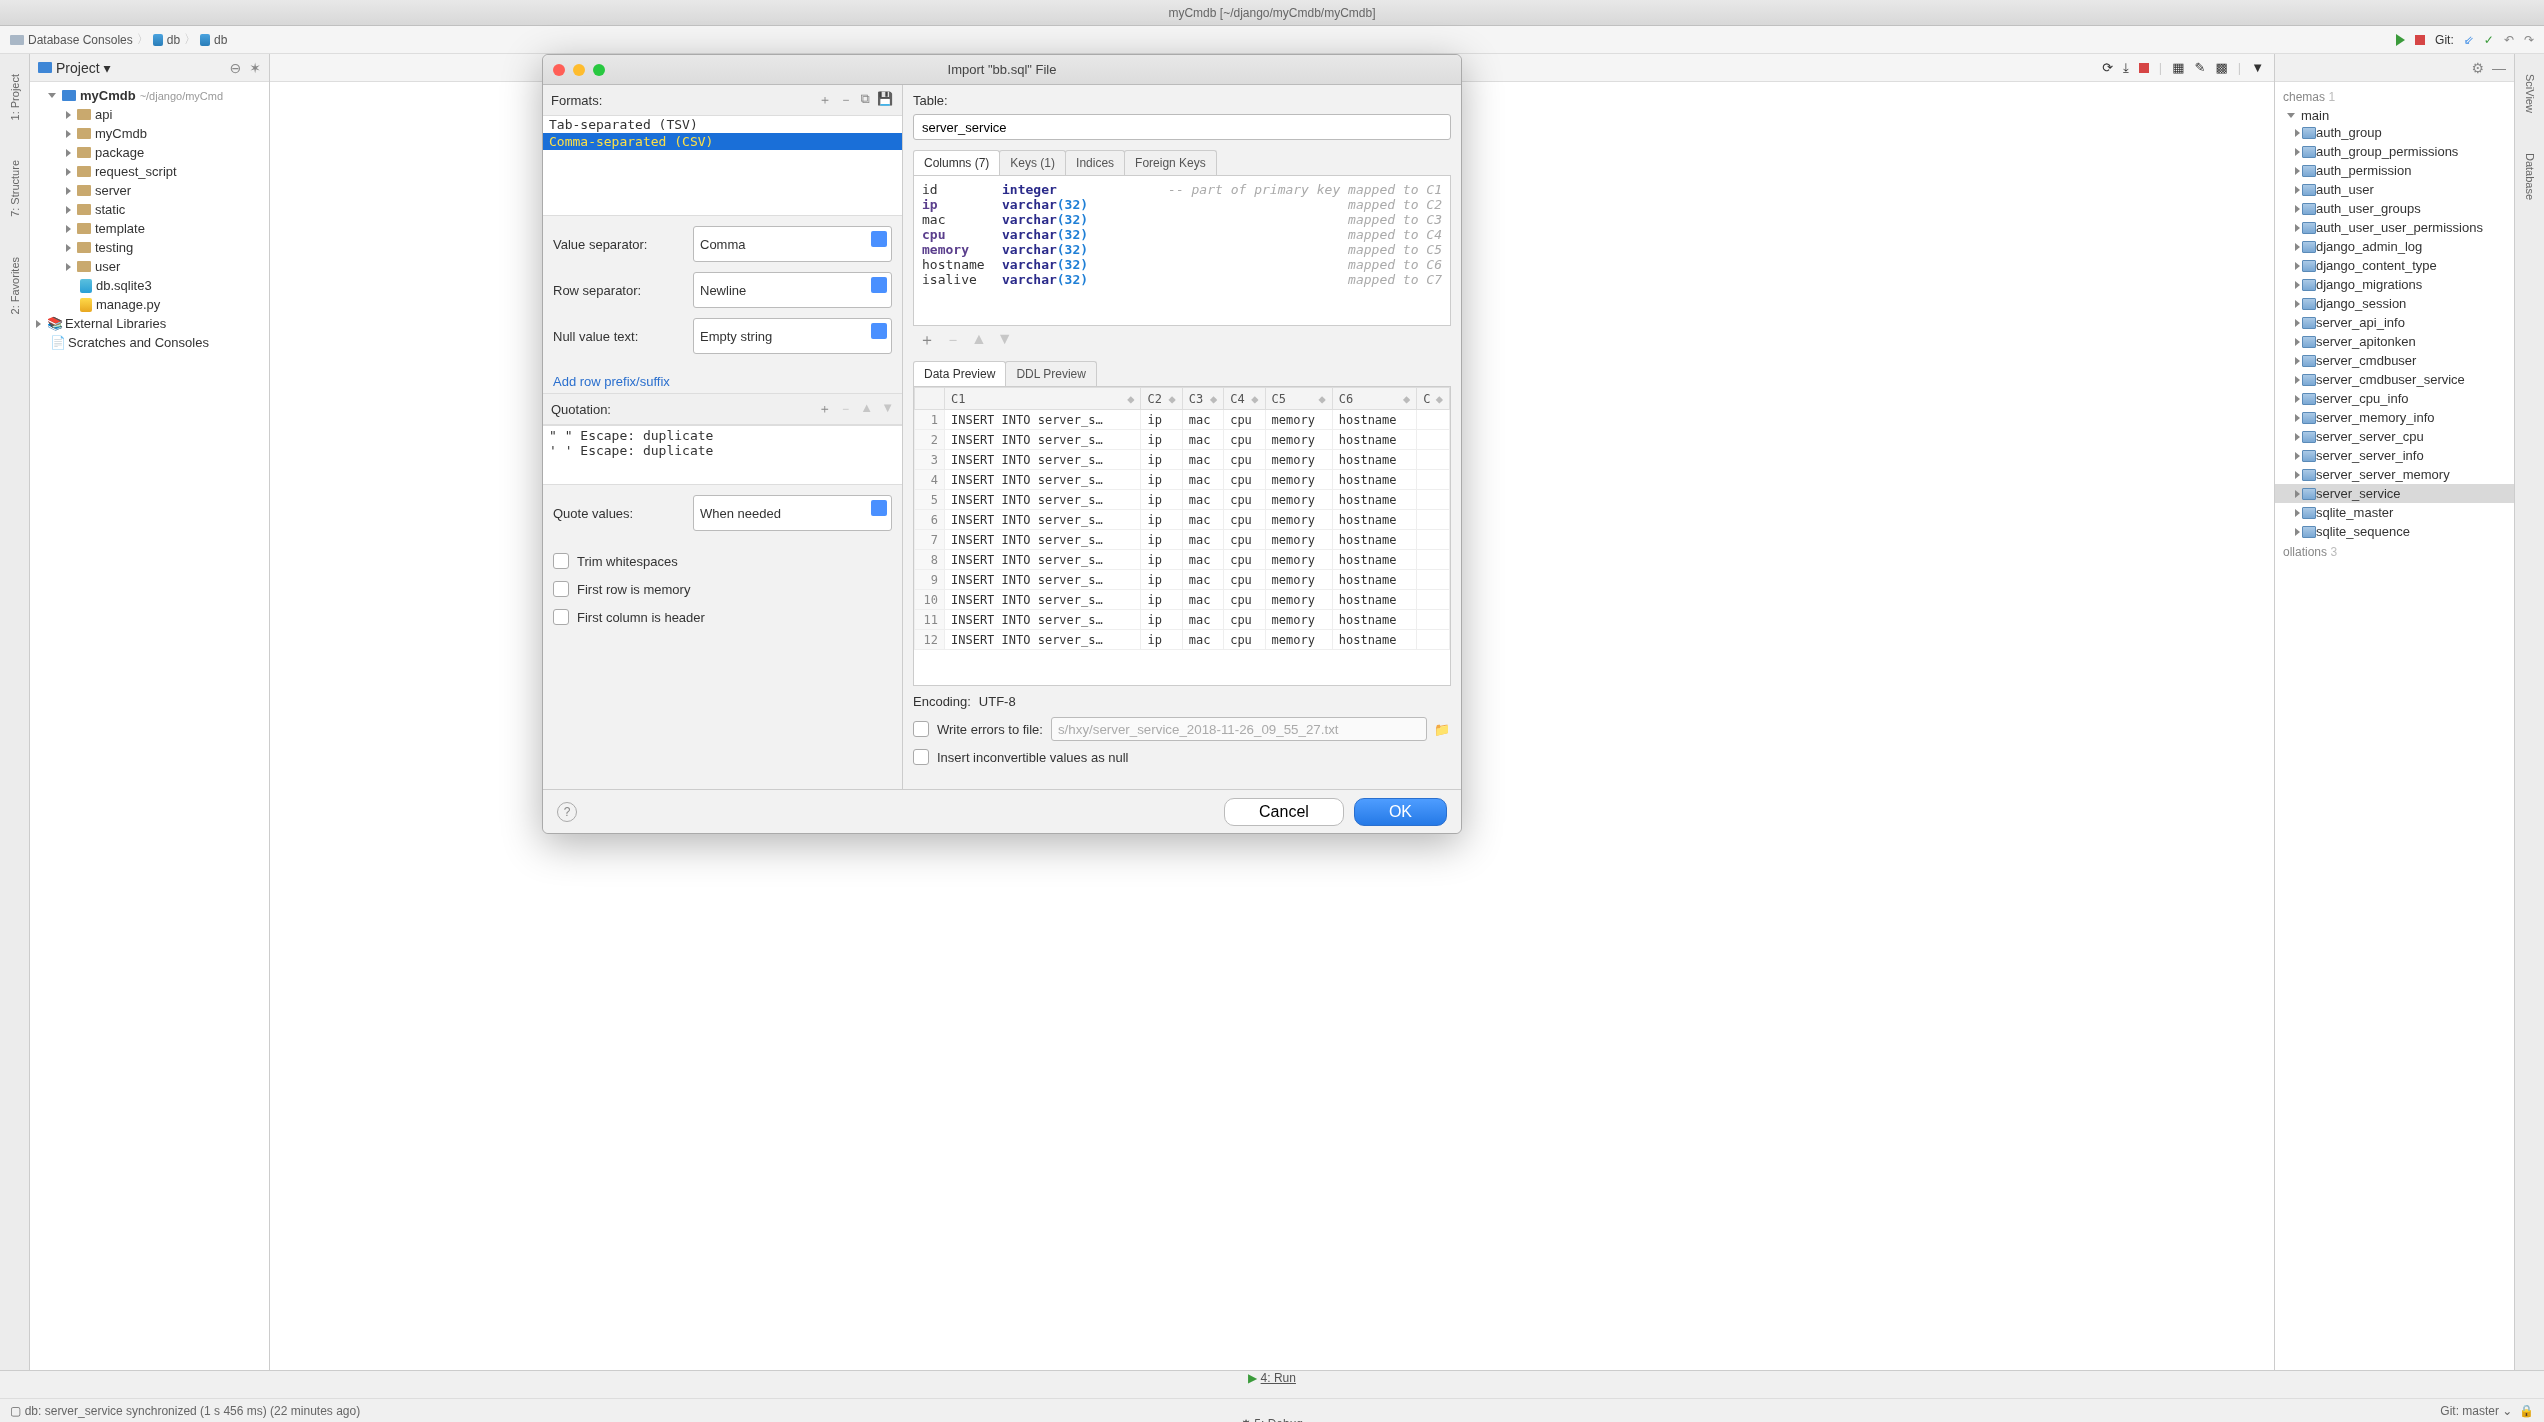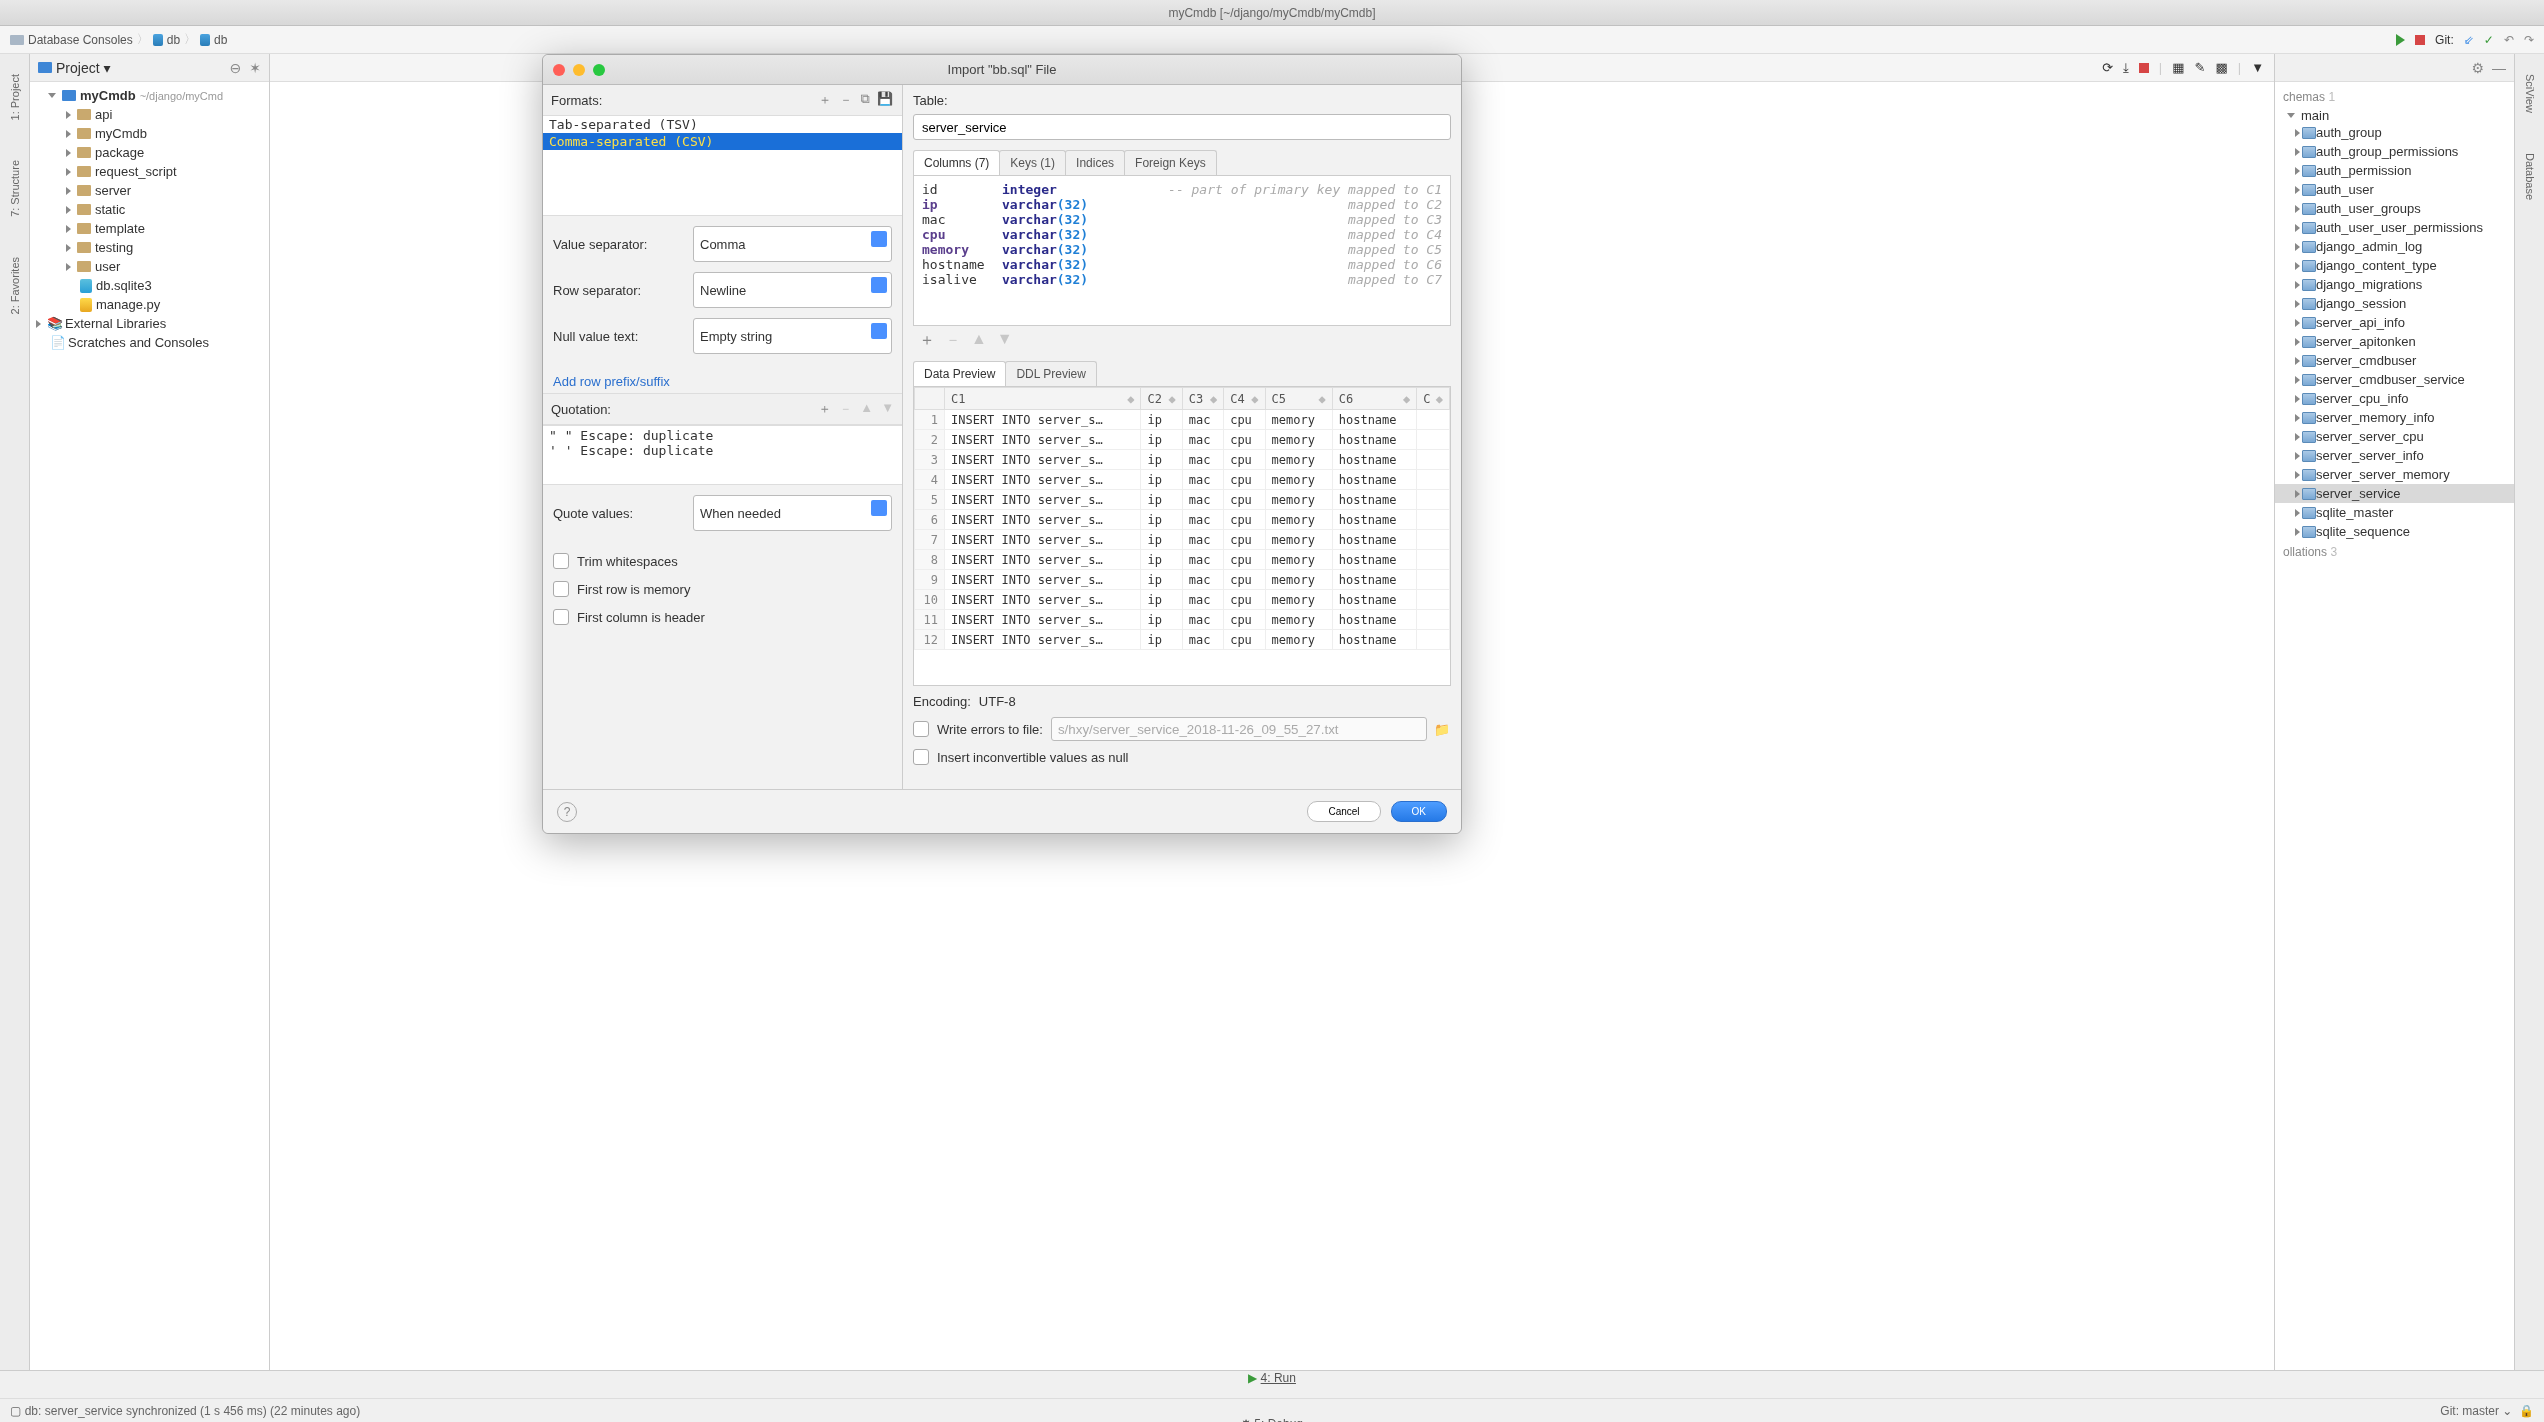--- a/index.html
+++ b/index.html
@@ -88,7 +88,7 @@
 .dialog-footer { height:44px; border-top:1px solid #ccc; display:flex; align-items:center; padding:0 14px; background:#f2f2f2; border-radius:0 0 6px 6px;}
 .dialog-footer .help { width:20px; height:20px; border:1px solid #aaa; border-radius:50%; display:flex; align-items:center; justify-content:center; color:#888; font-size:12px;}
 .dialog-footer .btns { margin-left:auto; display:flex; gap:10px;}
-.btn { padding:4px 20px; border:1px solid #bbb; border-radius:10px; background:#fff; font-size:10px;}
+.btn { padding:4px 34px; border:1px solid #bbb; border-radius:10px; background:#fff; font-size:16px;}
 .btn.primary { background:linear-gradient(#4e9dff,#2579e6); color:#fff; border-color:#2a6fce;}
 
 .statusline { height:28px; background:#f0f0f0; border-top:1px solid #ccc; display:flex; align-items:center; padding:0 10px; font-size:12px; color:#555; gap:32px;flex-direction:column;}

